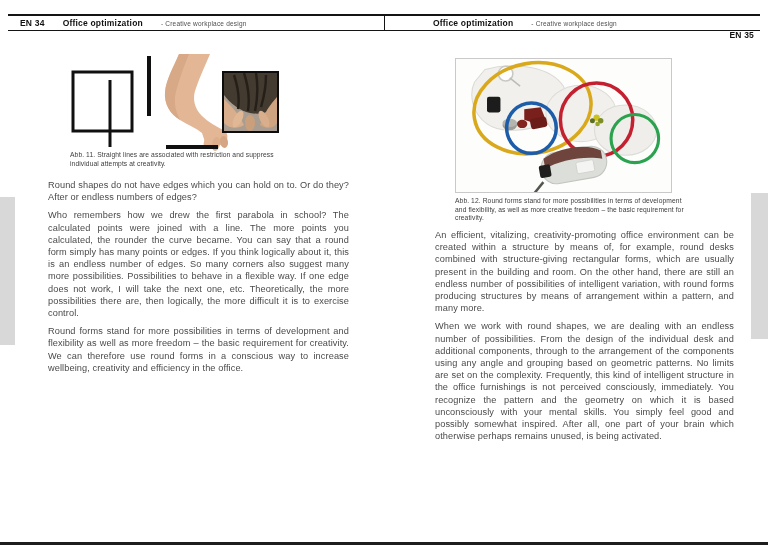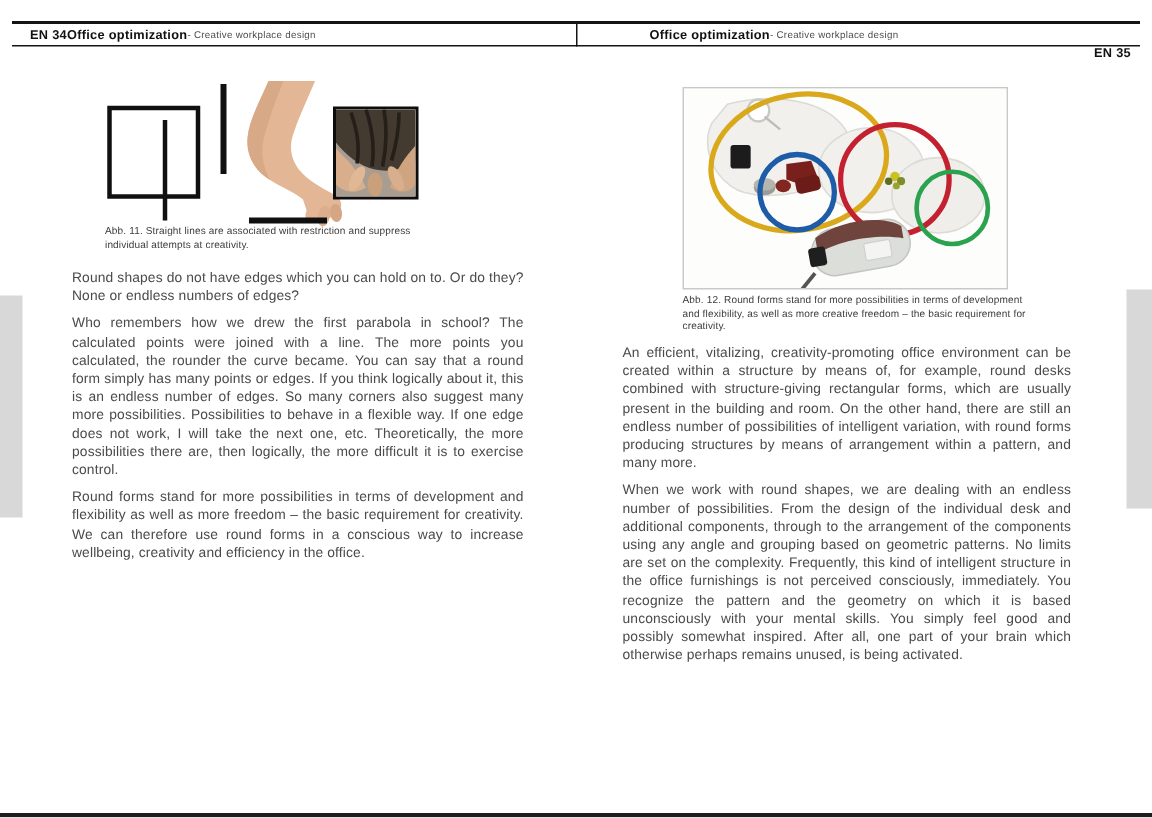--- a/index.html
+++ b/index.html
@@ -13,7 +13,7 @@
   .rule.mid{left:8px;right:8px;top:30px;height:1px;}
   .rule.gutter{left:384px;top:14px;width:1px;height:17px;}
   .rule.bottom{left:0;right:0;bottom:0;height:3px;background:#1d1d1d;}
-  .hdr{position:absolute;top:17px;height:12px;display:flex;align-items:center;gap:0;white-space:nowrap;}
+  .hdr{position:absolute;top:17px;height:12px;display:flex;align-items:center;gap:18px;white-space:nowrap;}
   .hdr-left{left:20px;}
   .hdr-right{left:433px;right:14px;}
   .pgnum{font-size:8.5px;font-weight:bold;color:#111;letter-spacing:.2px;}

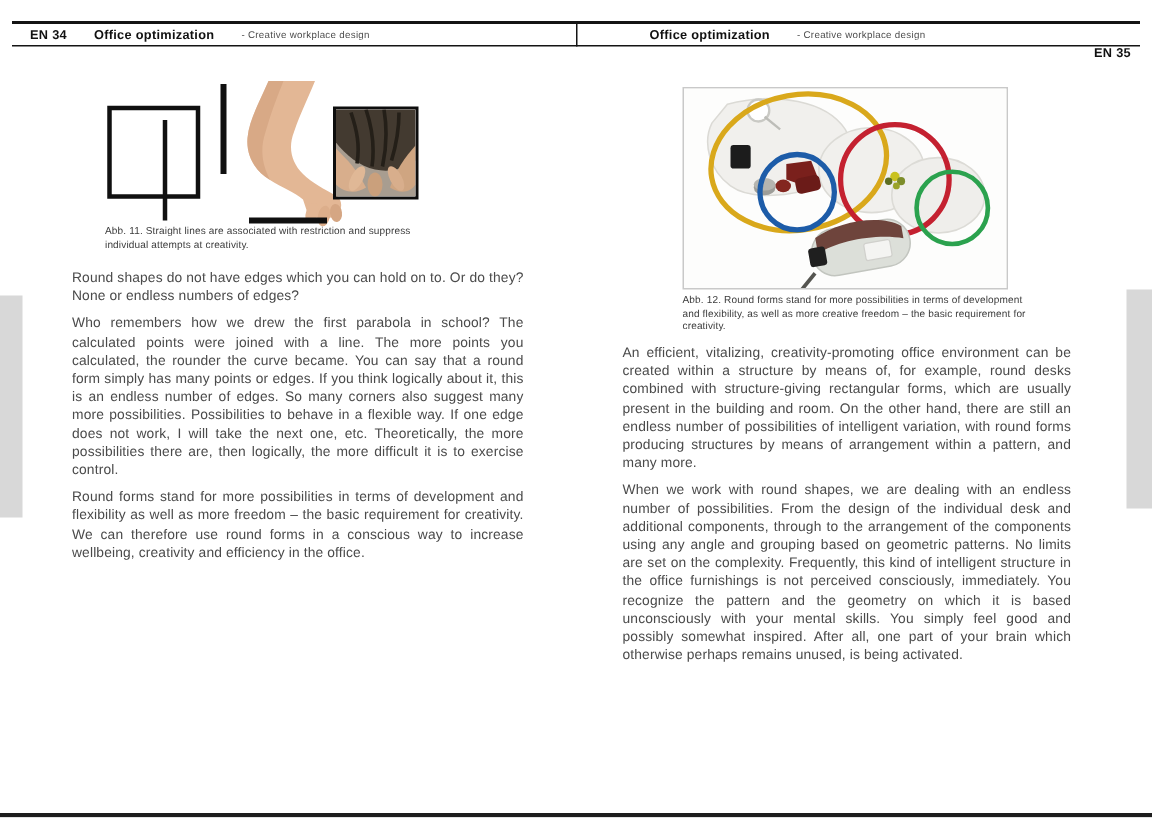--- a/index.html
+++ b/index.html
@@ -100,7 +100,7 @@
   <div class="caption cap-left">Abb. 11. Straight lines are associated with restriction and suppress individual attempts at creativity.</div>
 
   <div class="col col-left">
-    <p>Round shapes do not have edges which you can hold on to. Or do they? None or endless numbers of edges?</p>
+    <p>Round shapes do not have edges which you can hold on to. Or do they? After or endless numbers of edges?</p>
     <p>Who remembers how we drew the first parabola in school? The calculated points were joined with a line. The more points you calculated, the rounder the curve became. You can say that a round form simply has many points or edges. If you think logically about it, this is an endless number of edges. So many corners also suggest many more possibilities. Possibilities to behave in a flexible way. If one edge does not work, I will take the next one, etc. Theoretically, the more possibilities there are, then logically, the more difficult it is to exercise control.</p>
     <p>Round forms stand for more possibilities in terms of development and flexibility as well as more freedom – the basic requirement for creativity. We can therefore use round forms in a conscious way to increase wellbeing, creativity and efficiency in the office.</p>
   </div>

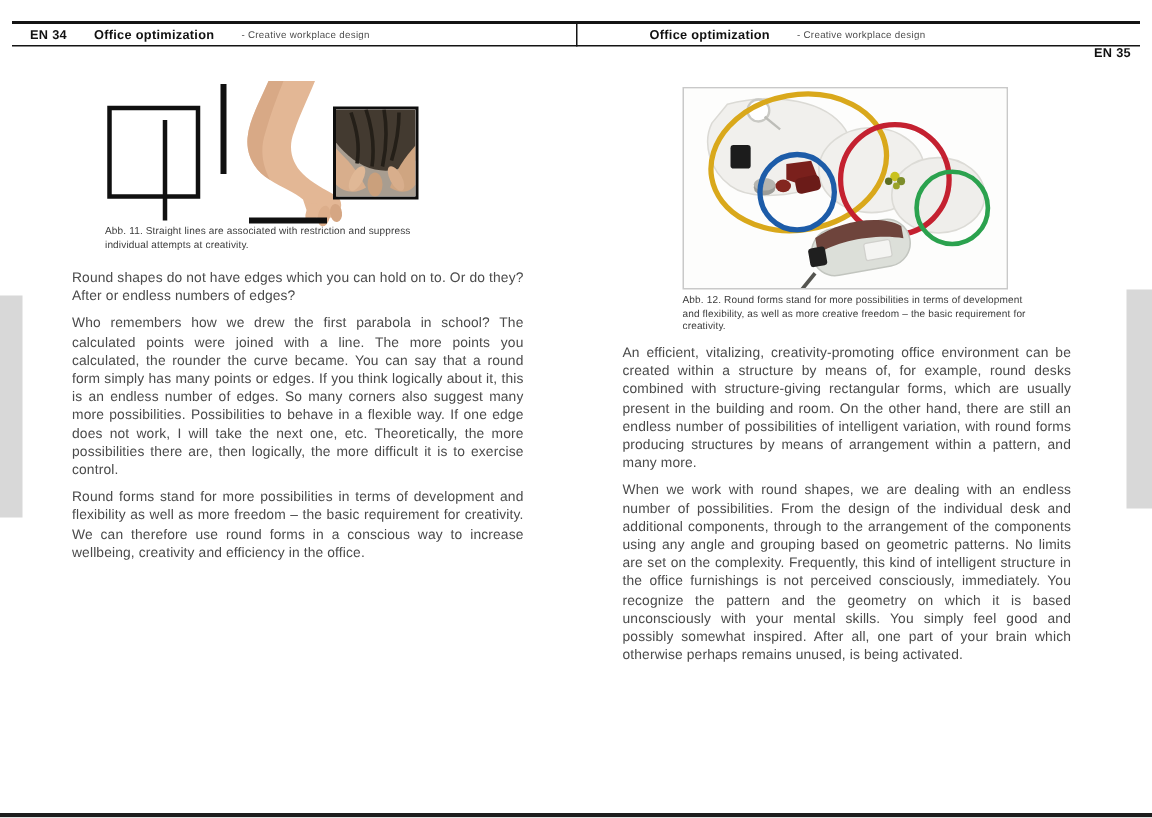--- a/index.html
+++ b/index.html
@@ -24,7 +24,7 @@
   .col{position:absolute;font-size:9.2px;line-height:12.2px;text-align:justify;letter-spacing:.1px;color:#4a4a4a;}
   .col p{margin:0 0 6px 0;}
   .col-left{left:48px;top:179px;width:301px;}
-  .col-right{left:415px;top:229px;width:299px;}
+  .col-right{left:435px;top:229px;width:299px;}
   .caption{position:absolute;font-size:6.7px;line-height:8.6px;color:#3c3c3c;letter-spacing:.1px;}
   .cap-left{left:70px;top:151px;width:232px;}
   .cap-right{left:455px;top:197px;width:238px;}

